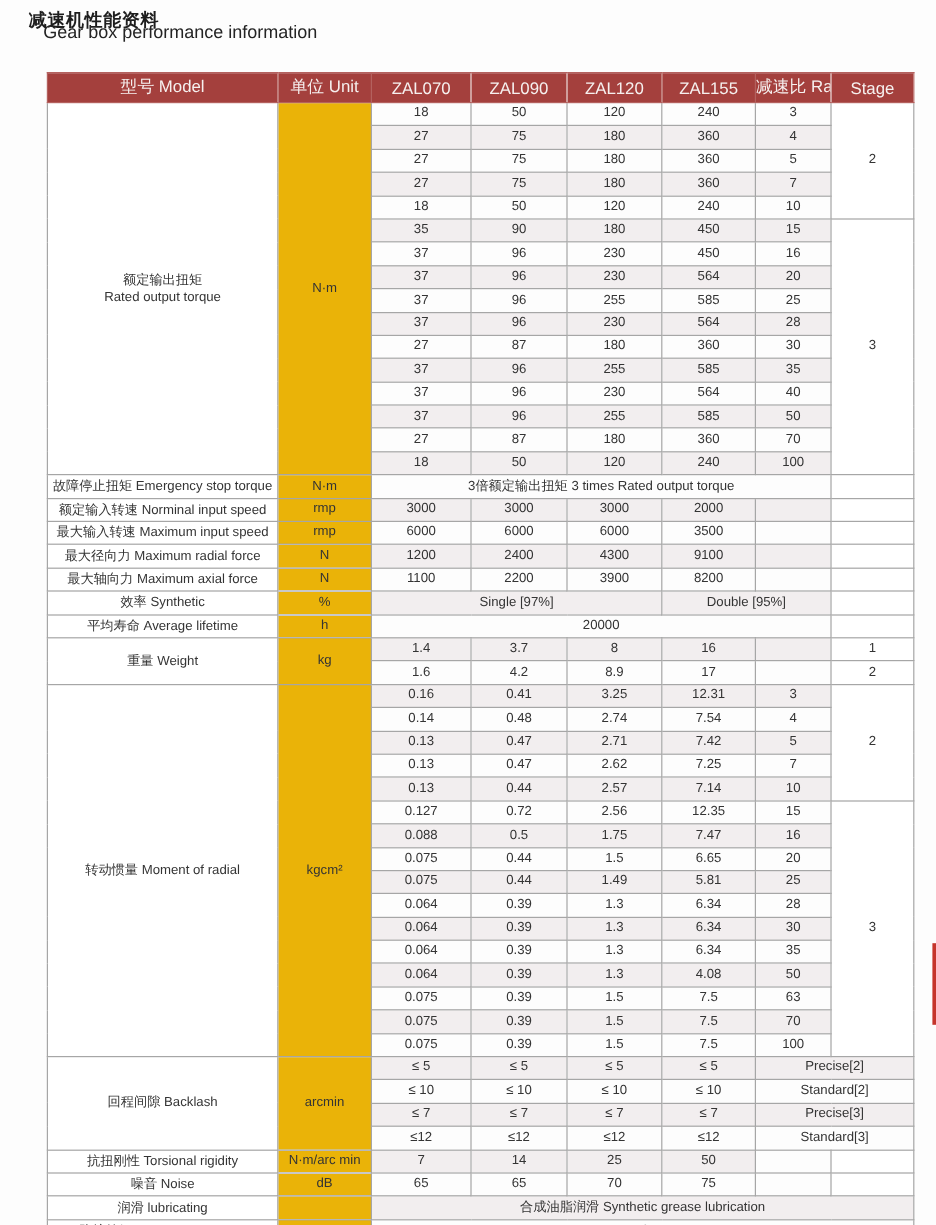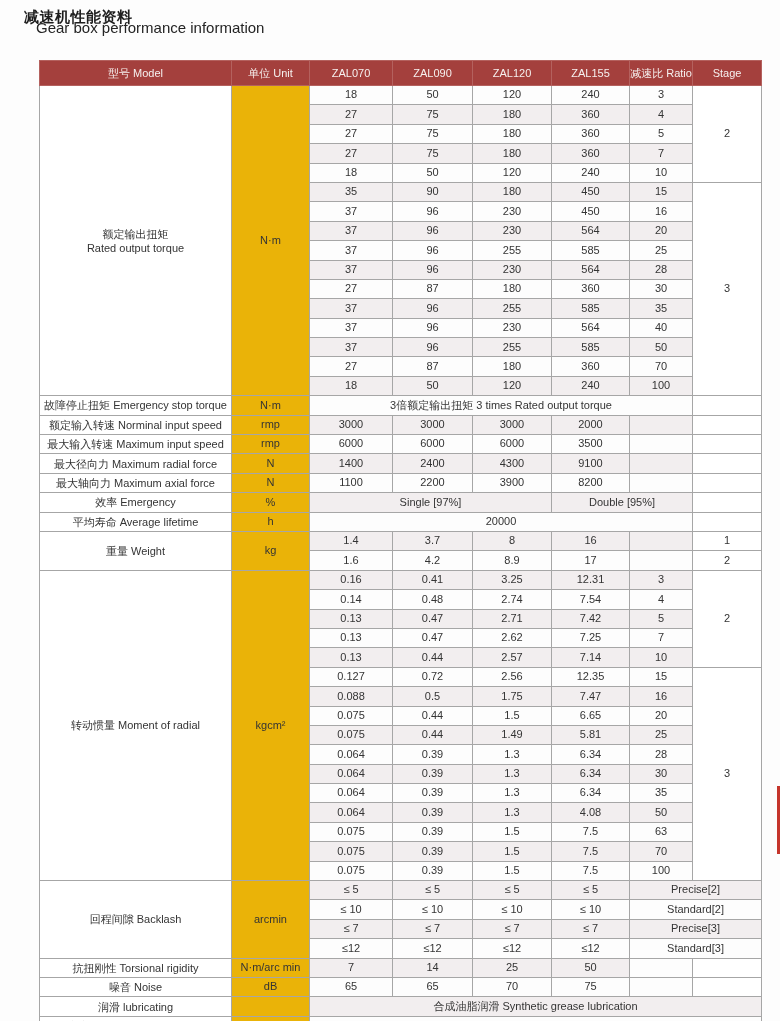--- a/index.html
+++ b/index.html
@@ -31,7 +31,7 @@
     background:var(--header-bg,#A4403D);
     color:#F6F0EF;
     font-weight:normal;
-    font-size:11px;
+    font-size:14px;
     height:24px;
     border:1px solid #B4615E;
     padding:0;

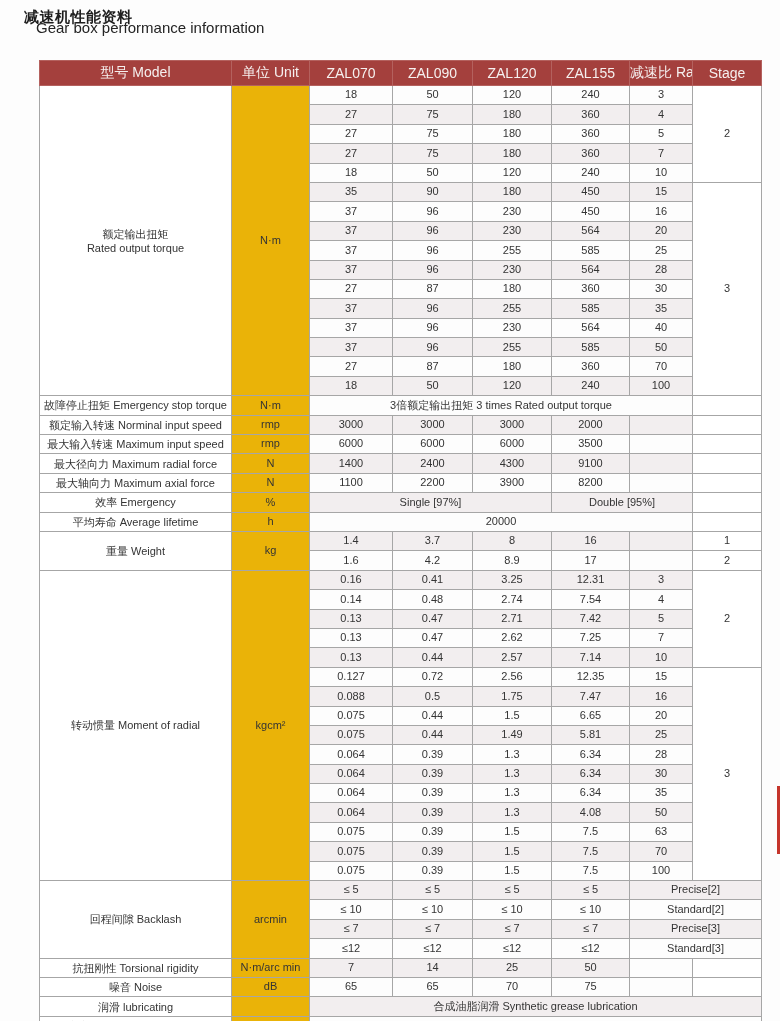--- a/index.html
+++ b/index.html
@@ -249,7 +249,7 @@
           <div>最大径向力 Maximum radial force</div>
         </td>
         <td class="unit" rowspan="1">N</td>
-        <td class="shade">1400</td>
+        <td class="shade">1200</td>
         <td class="shade">2400</td>
         <td class="shade">4300</td>
         <td class="shade">9100</td>

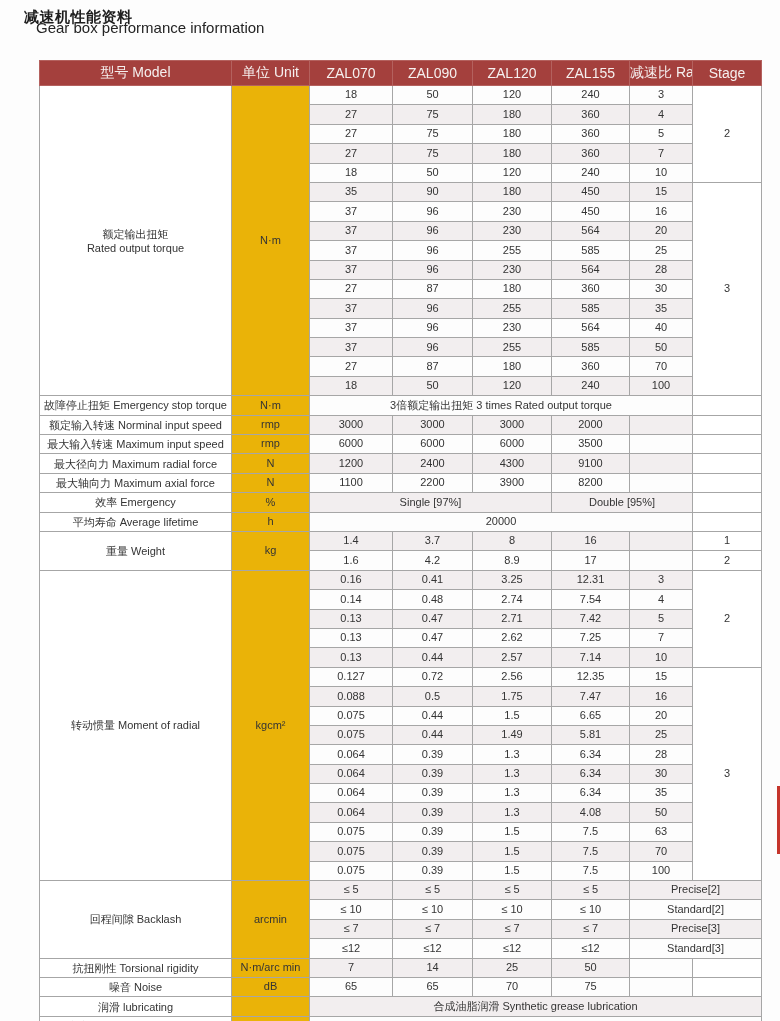--- a/index.html
+++ b/index.html
@@ -270,7 +270,7 @@
       </tr>
       <tr>
         <td class="lbl" rowspan="1">
-          <div>效率 Emergency</div>
+          <div>效率 Synthetic</div>
         </td>
         <td class="unit" rowspan="1">%</td>
         <td class="shade" colspan="3">Single [97%]</td>

